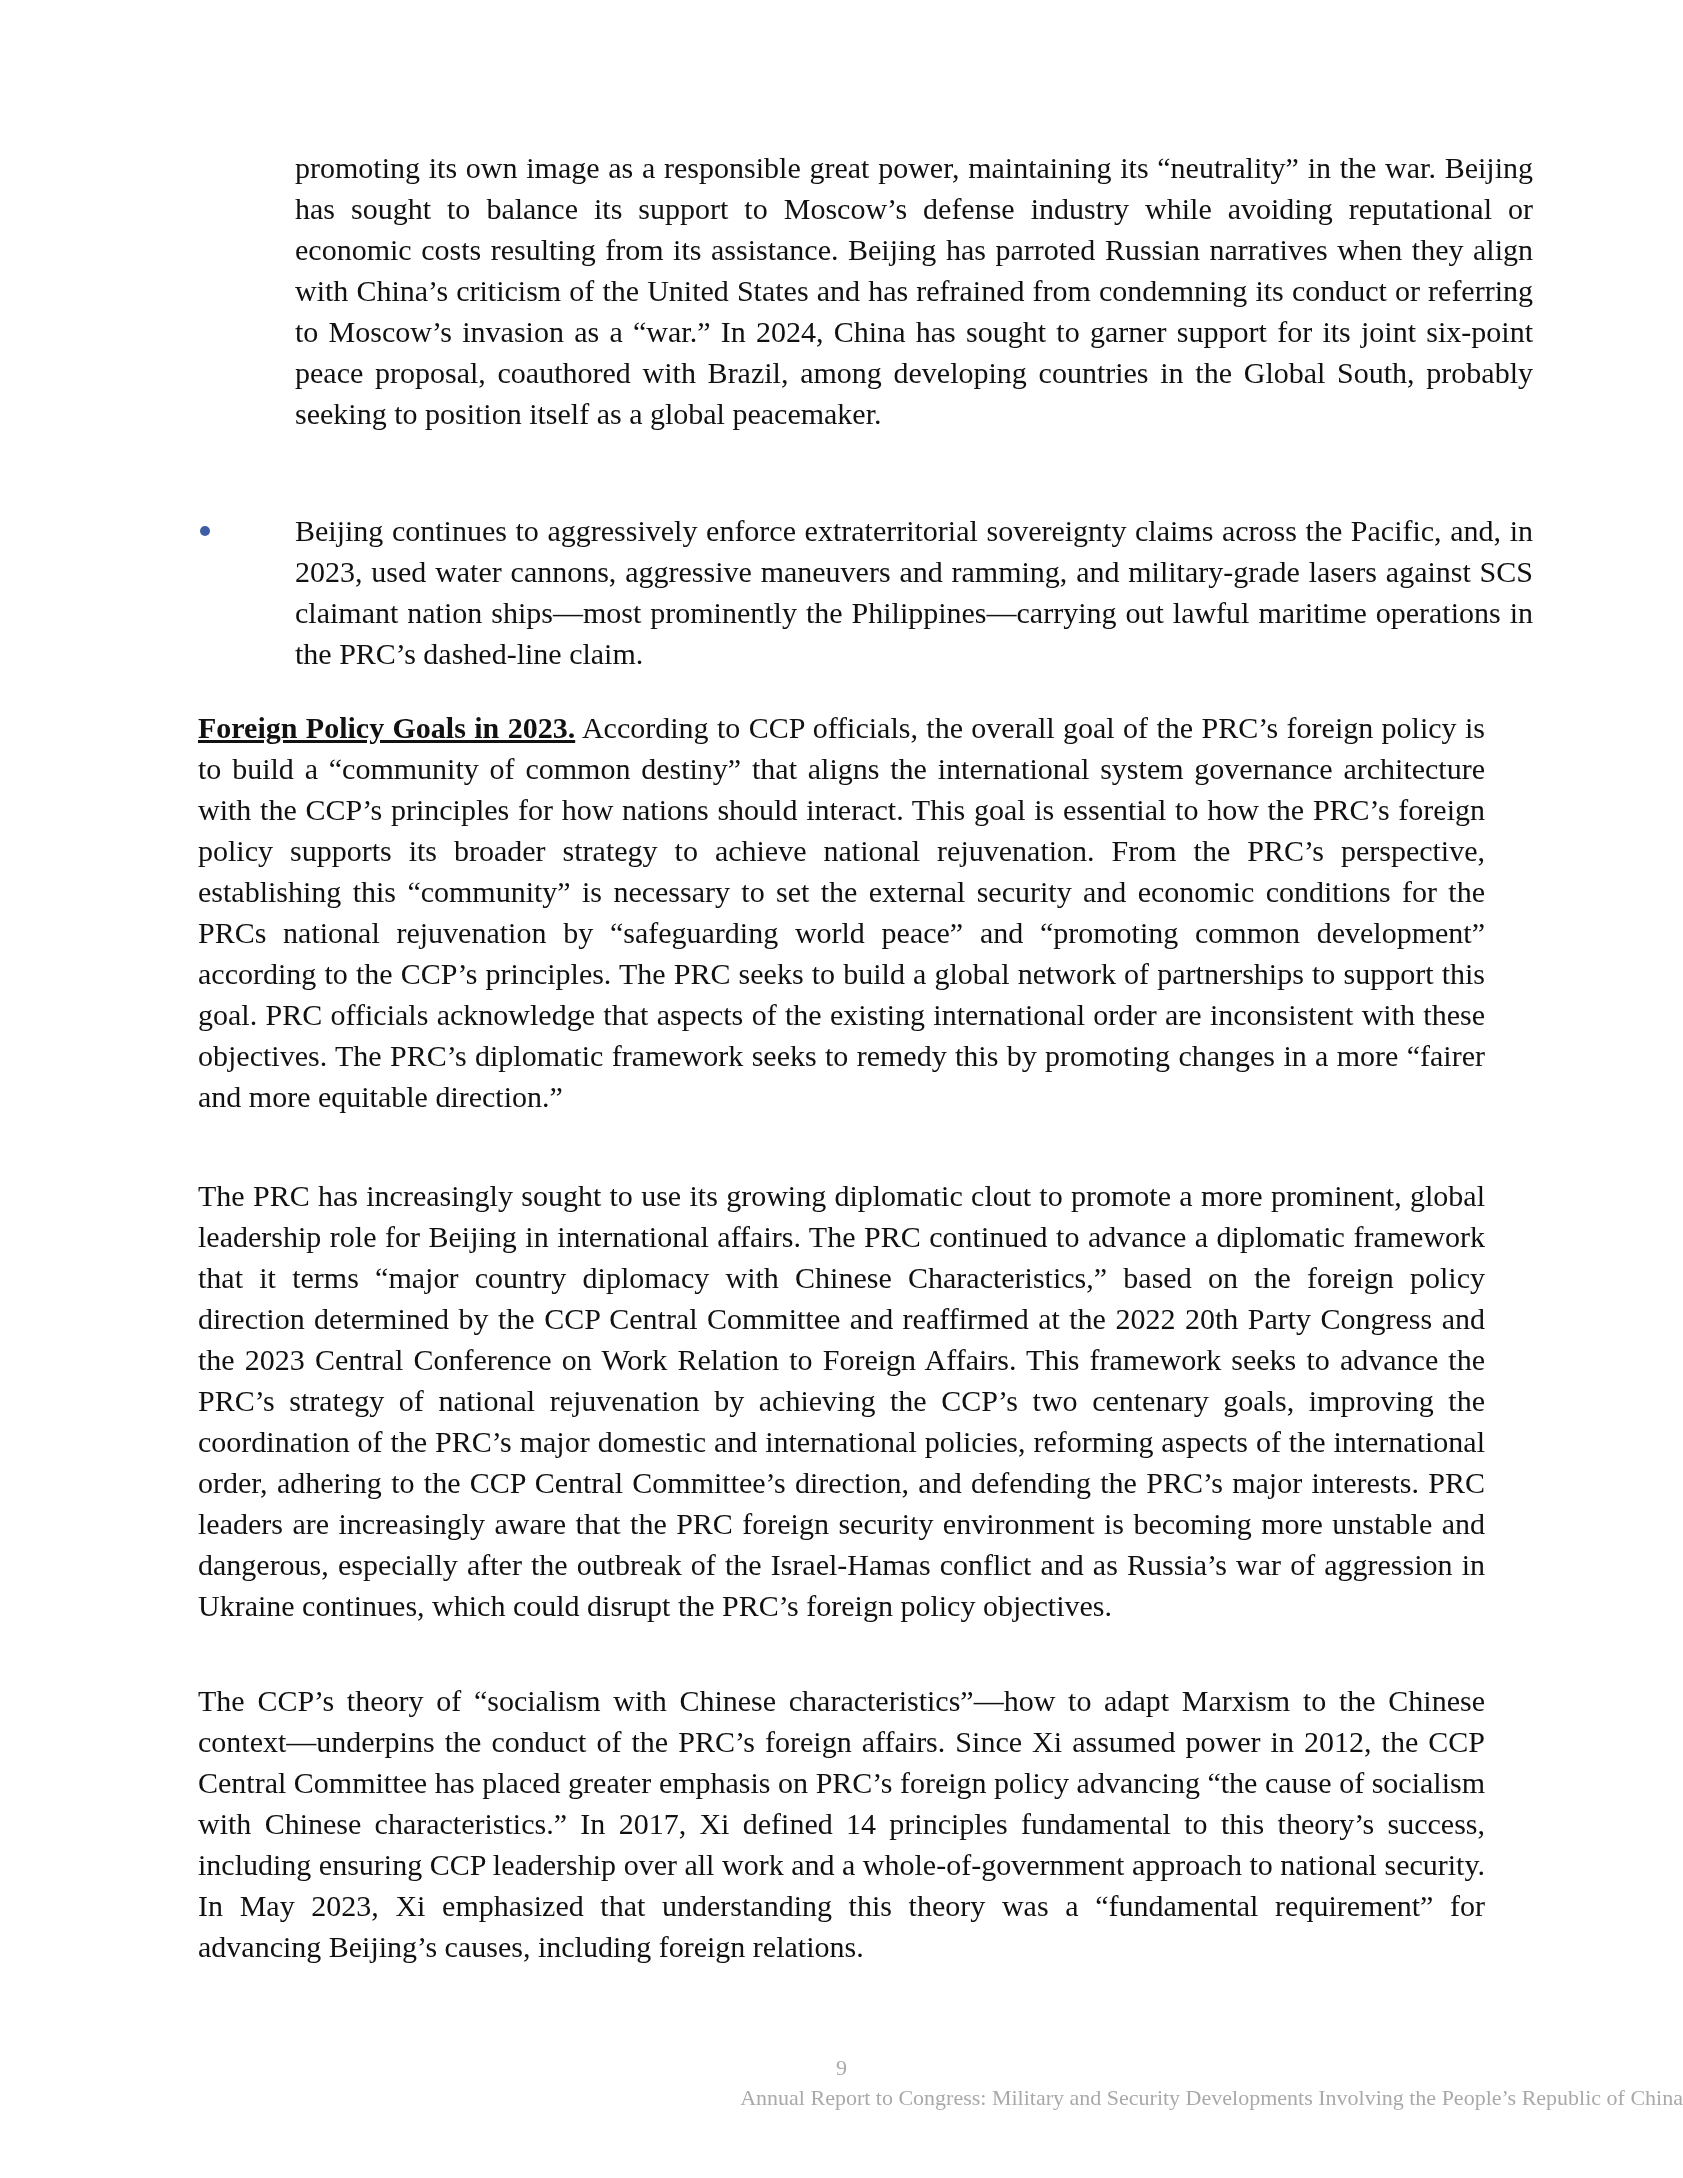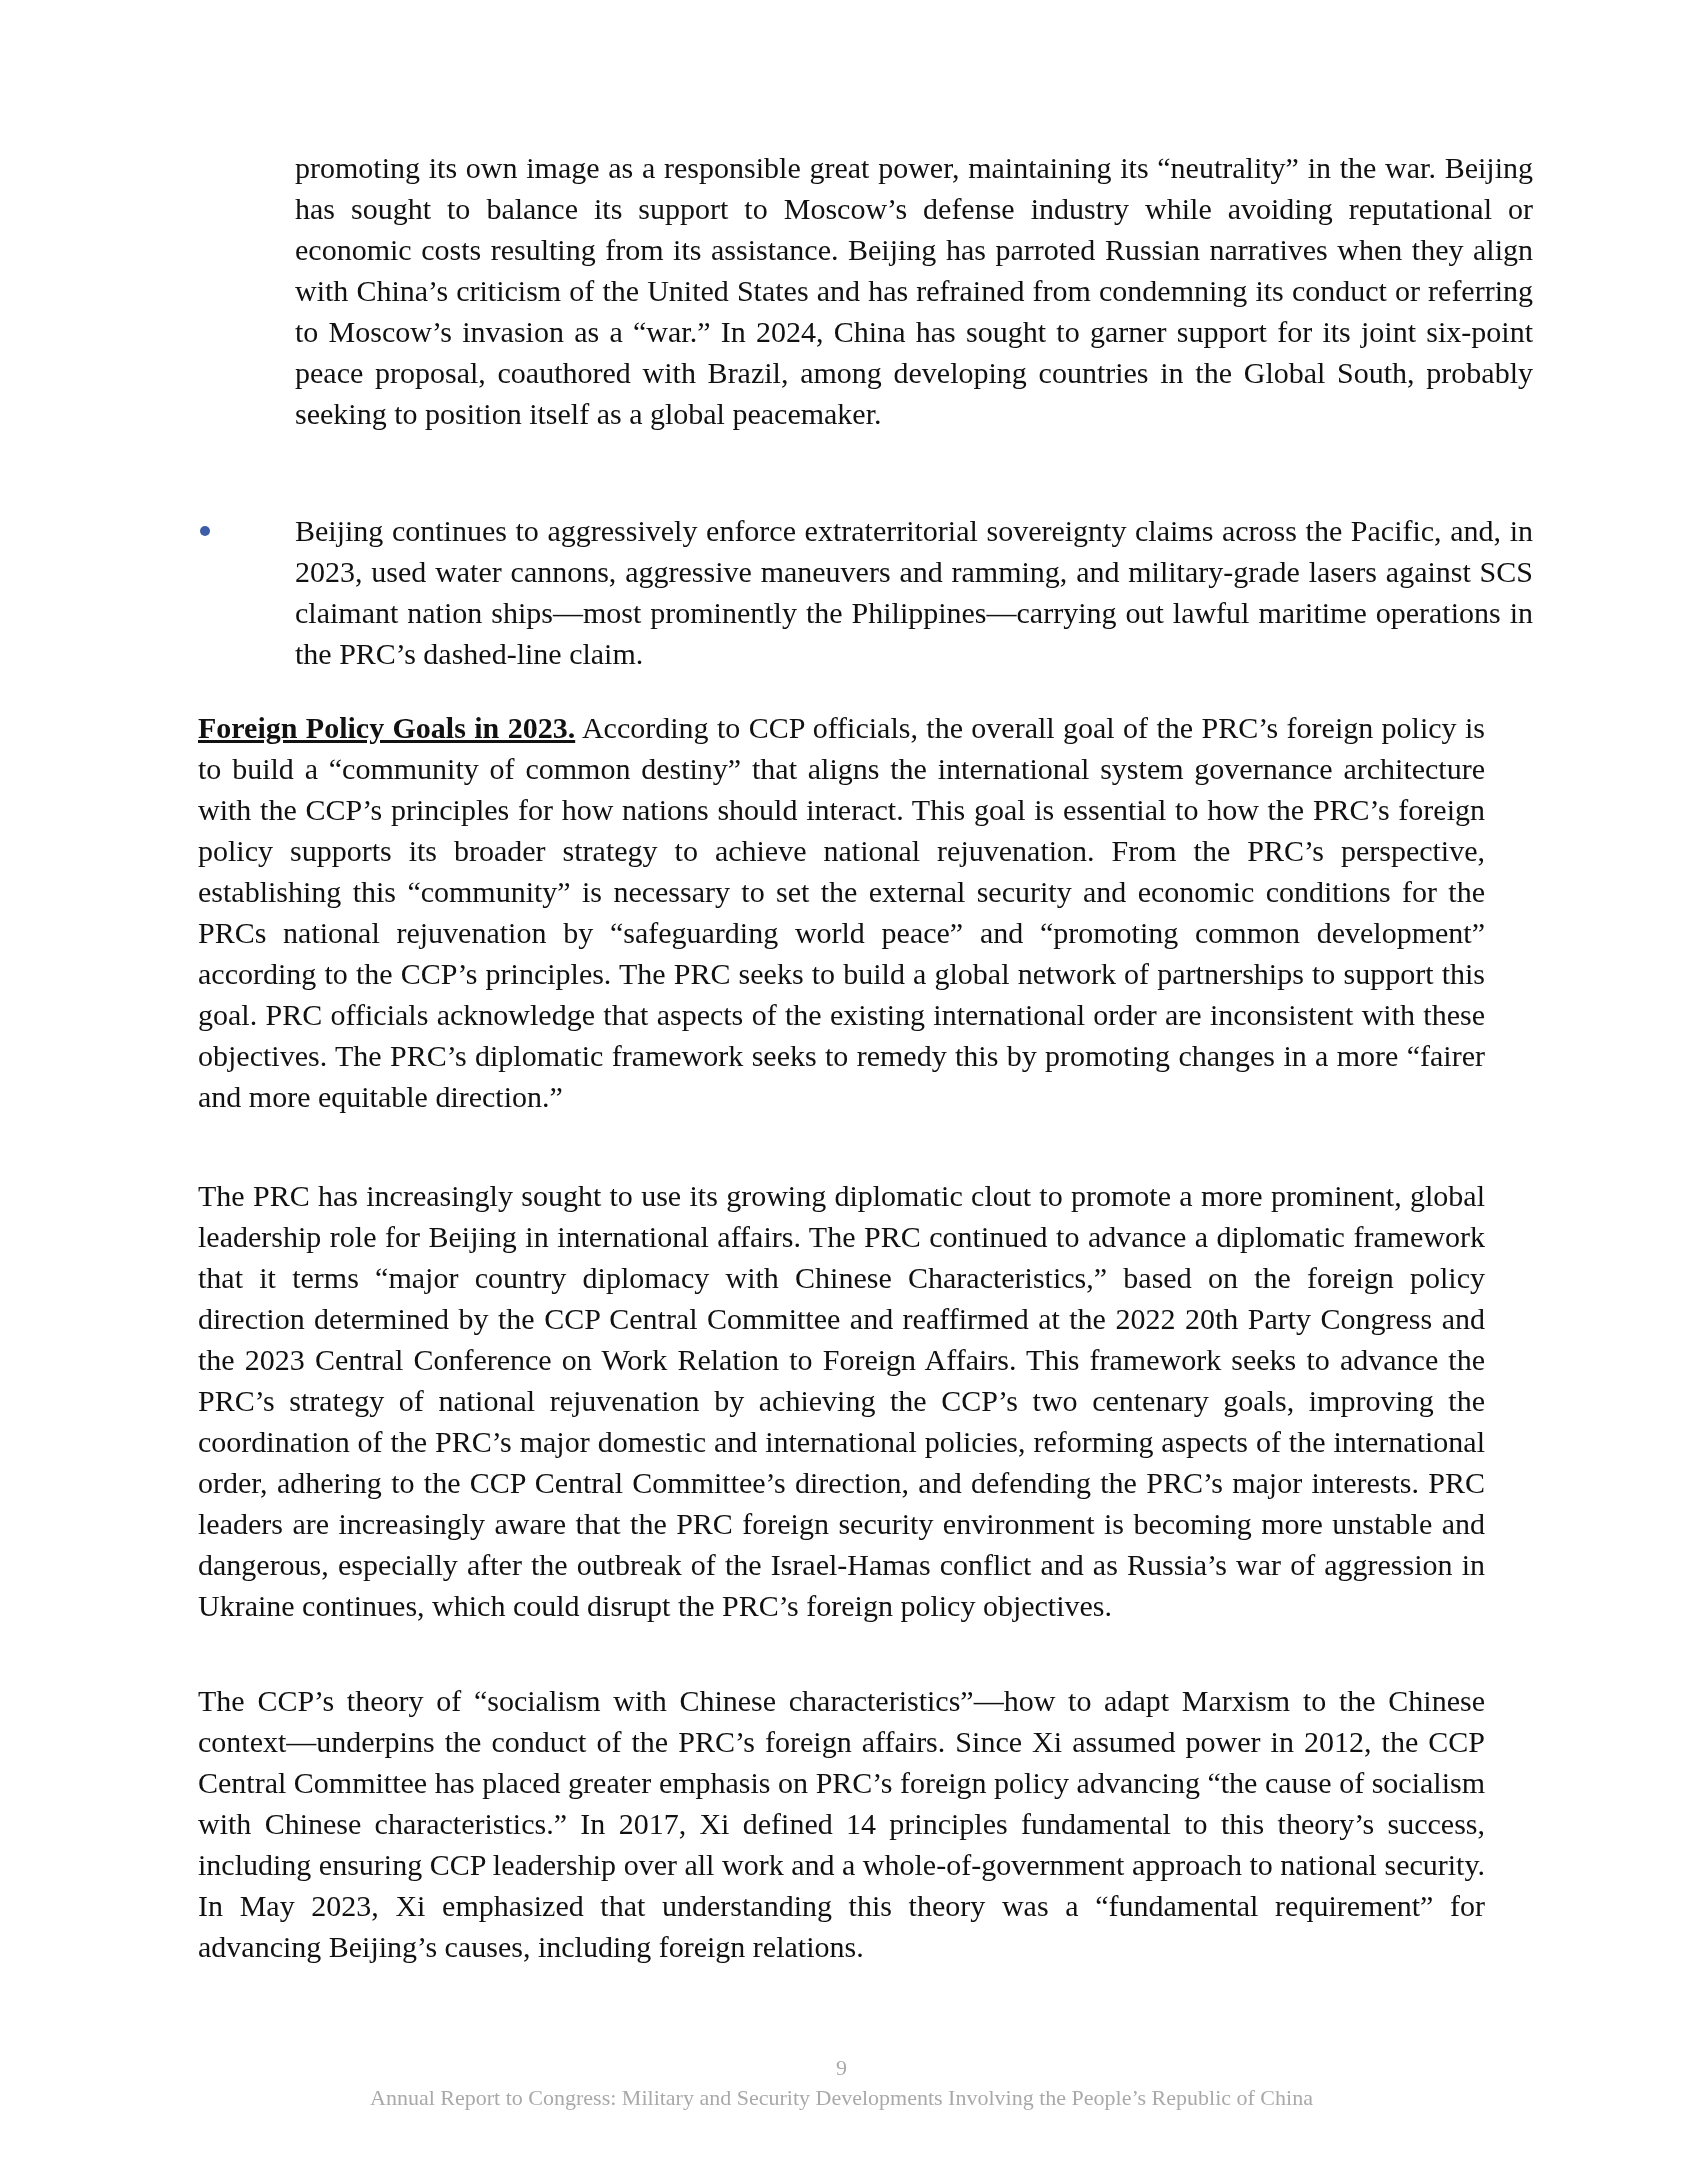--- a/index.html
+++ b/index.html
@@ -12,7 +12,7 @@
   .bold { font-weight:bold;text-decoration:underline; }
   .footer-page { position:absolute; left:0; width:1683px; text-align:center; top:2055px;
                  font-size:22px; color:#a9a9a9; }
-  .footer-title { position:absolute; left:0; width:1683px; text-align:center; top:2085px;
+  .footer-title { position:absolute; left:0; width:1683px; text-align:right; top:2085px;
                   font-size:22px; color:#a9a9a9; }
 </style>
 </head>

